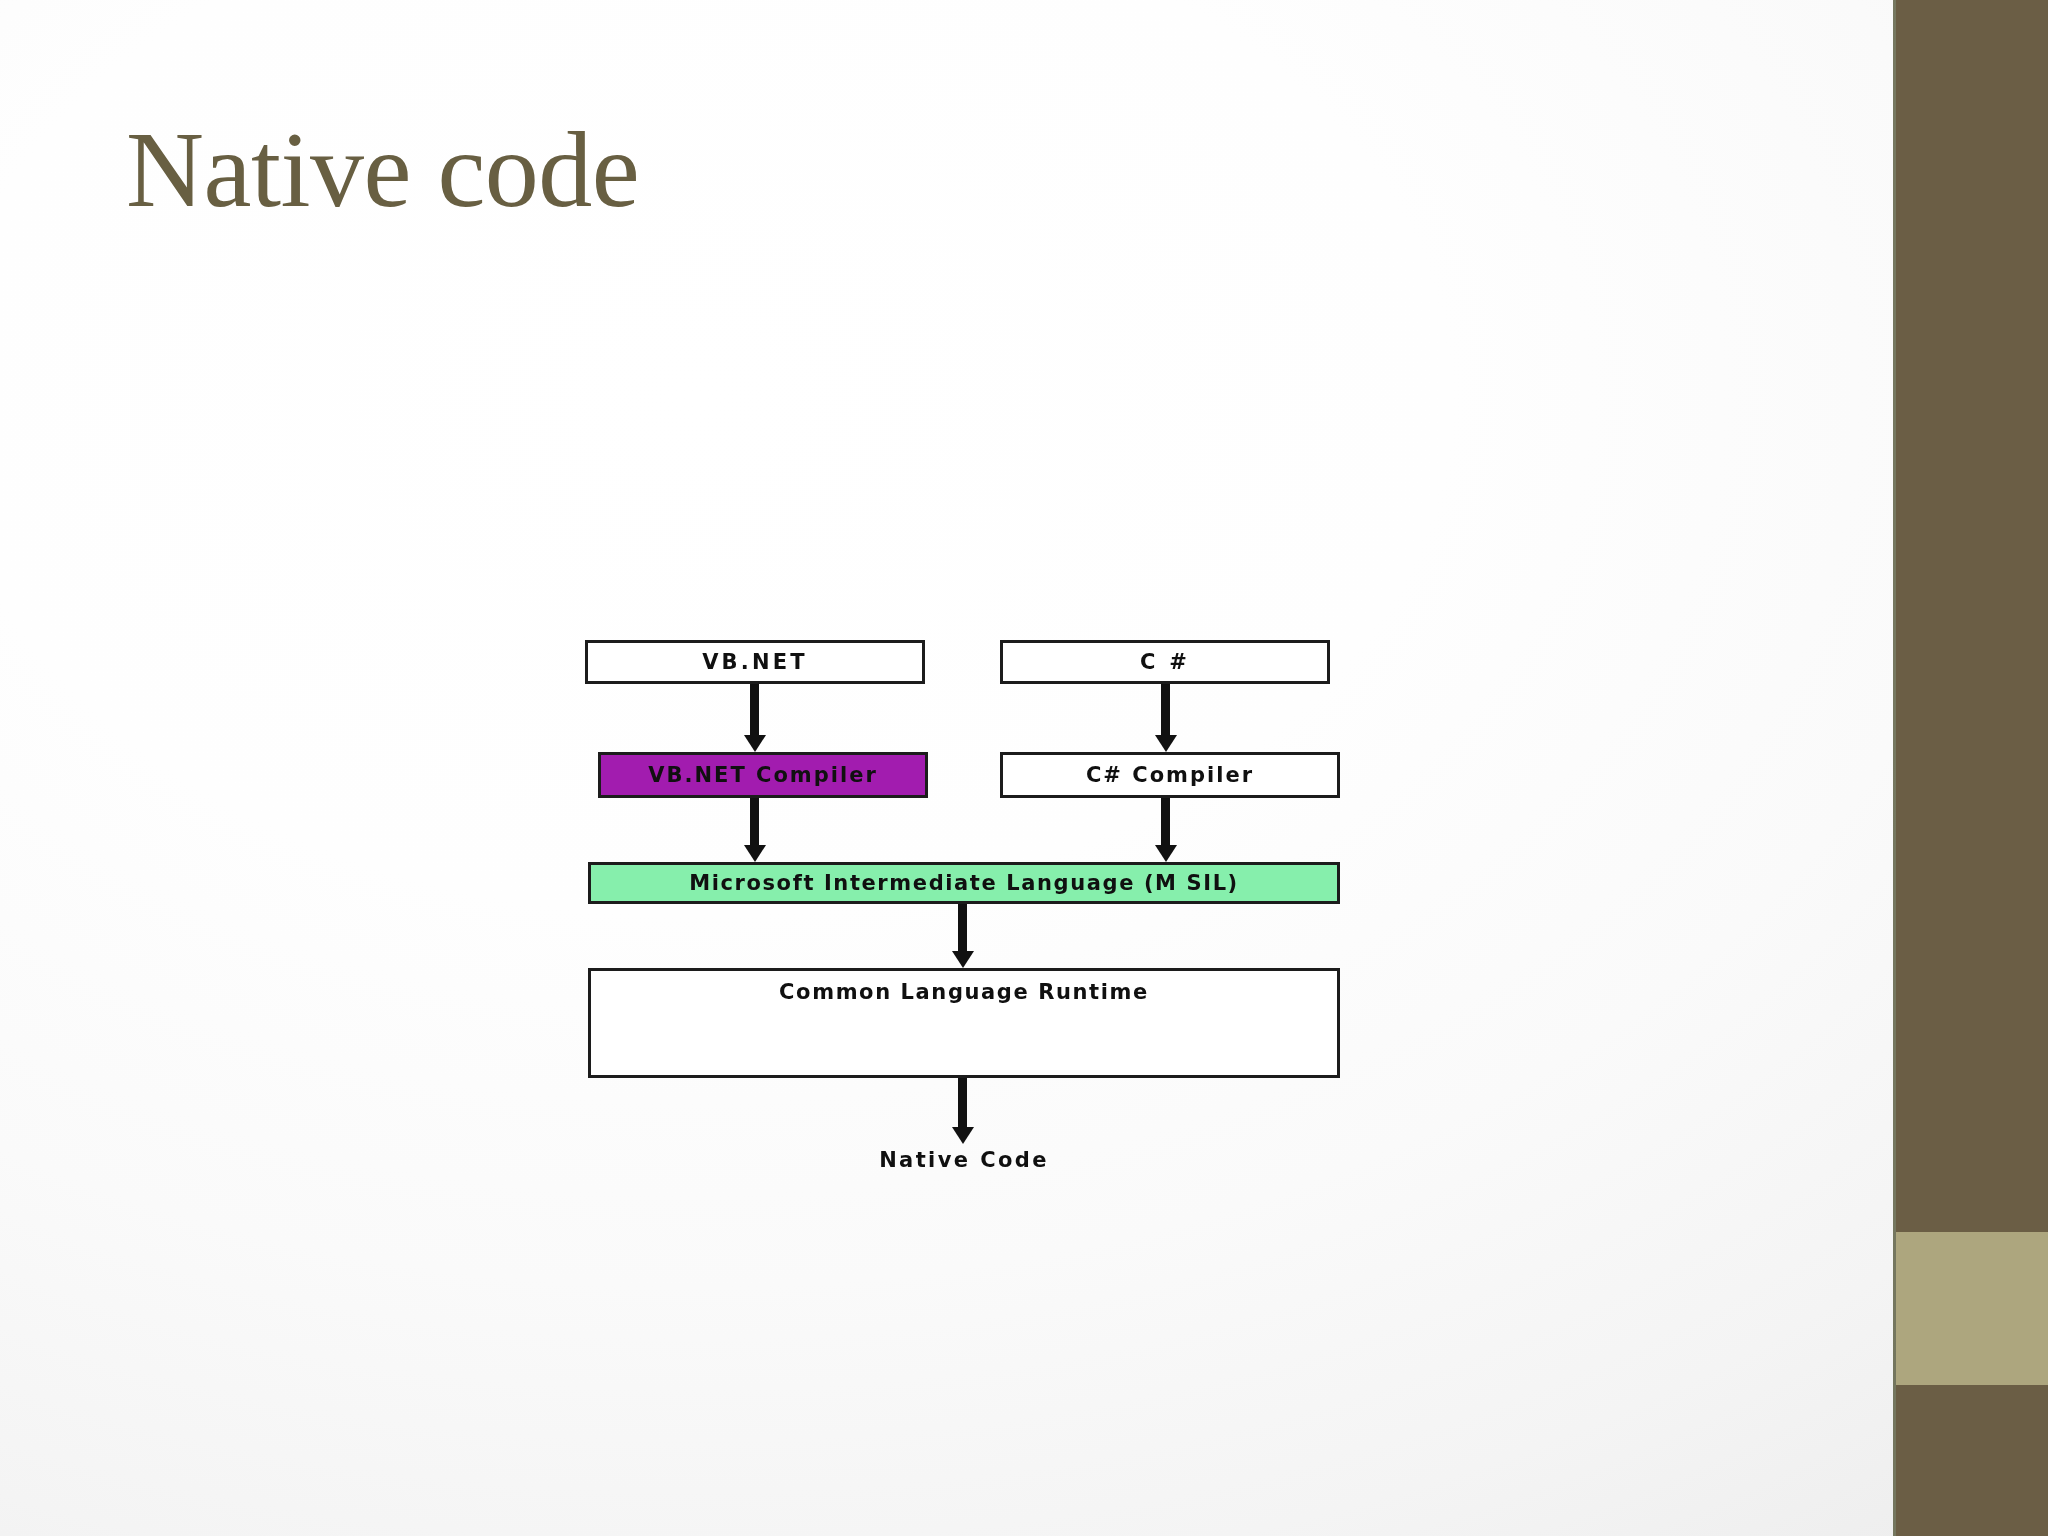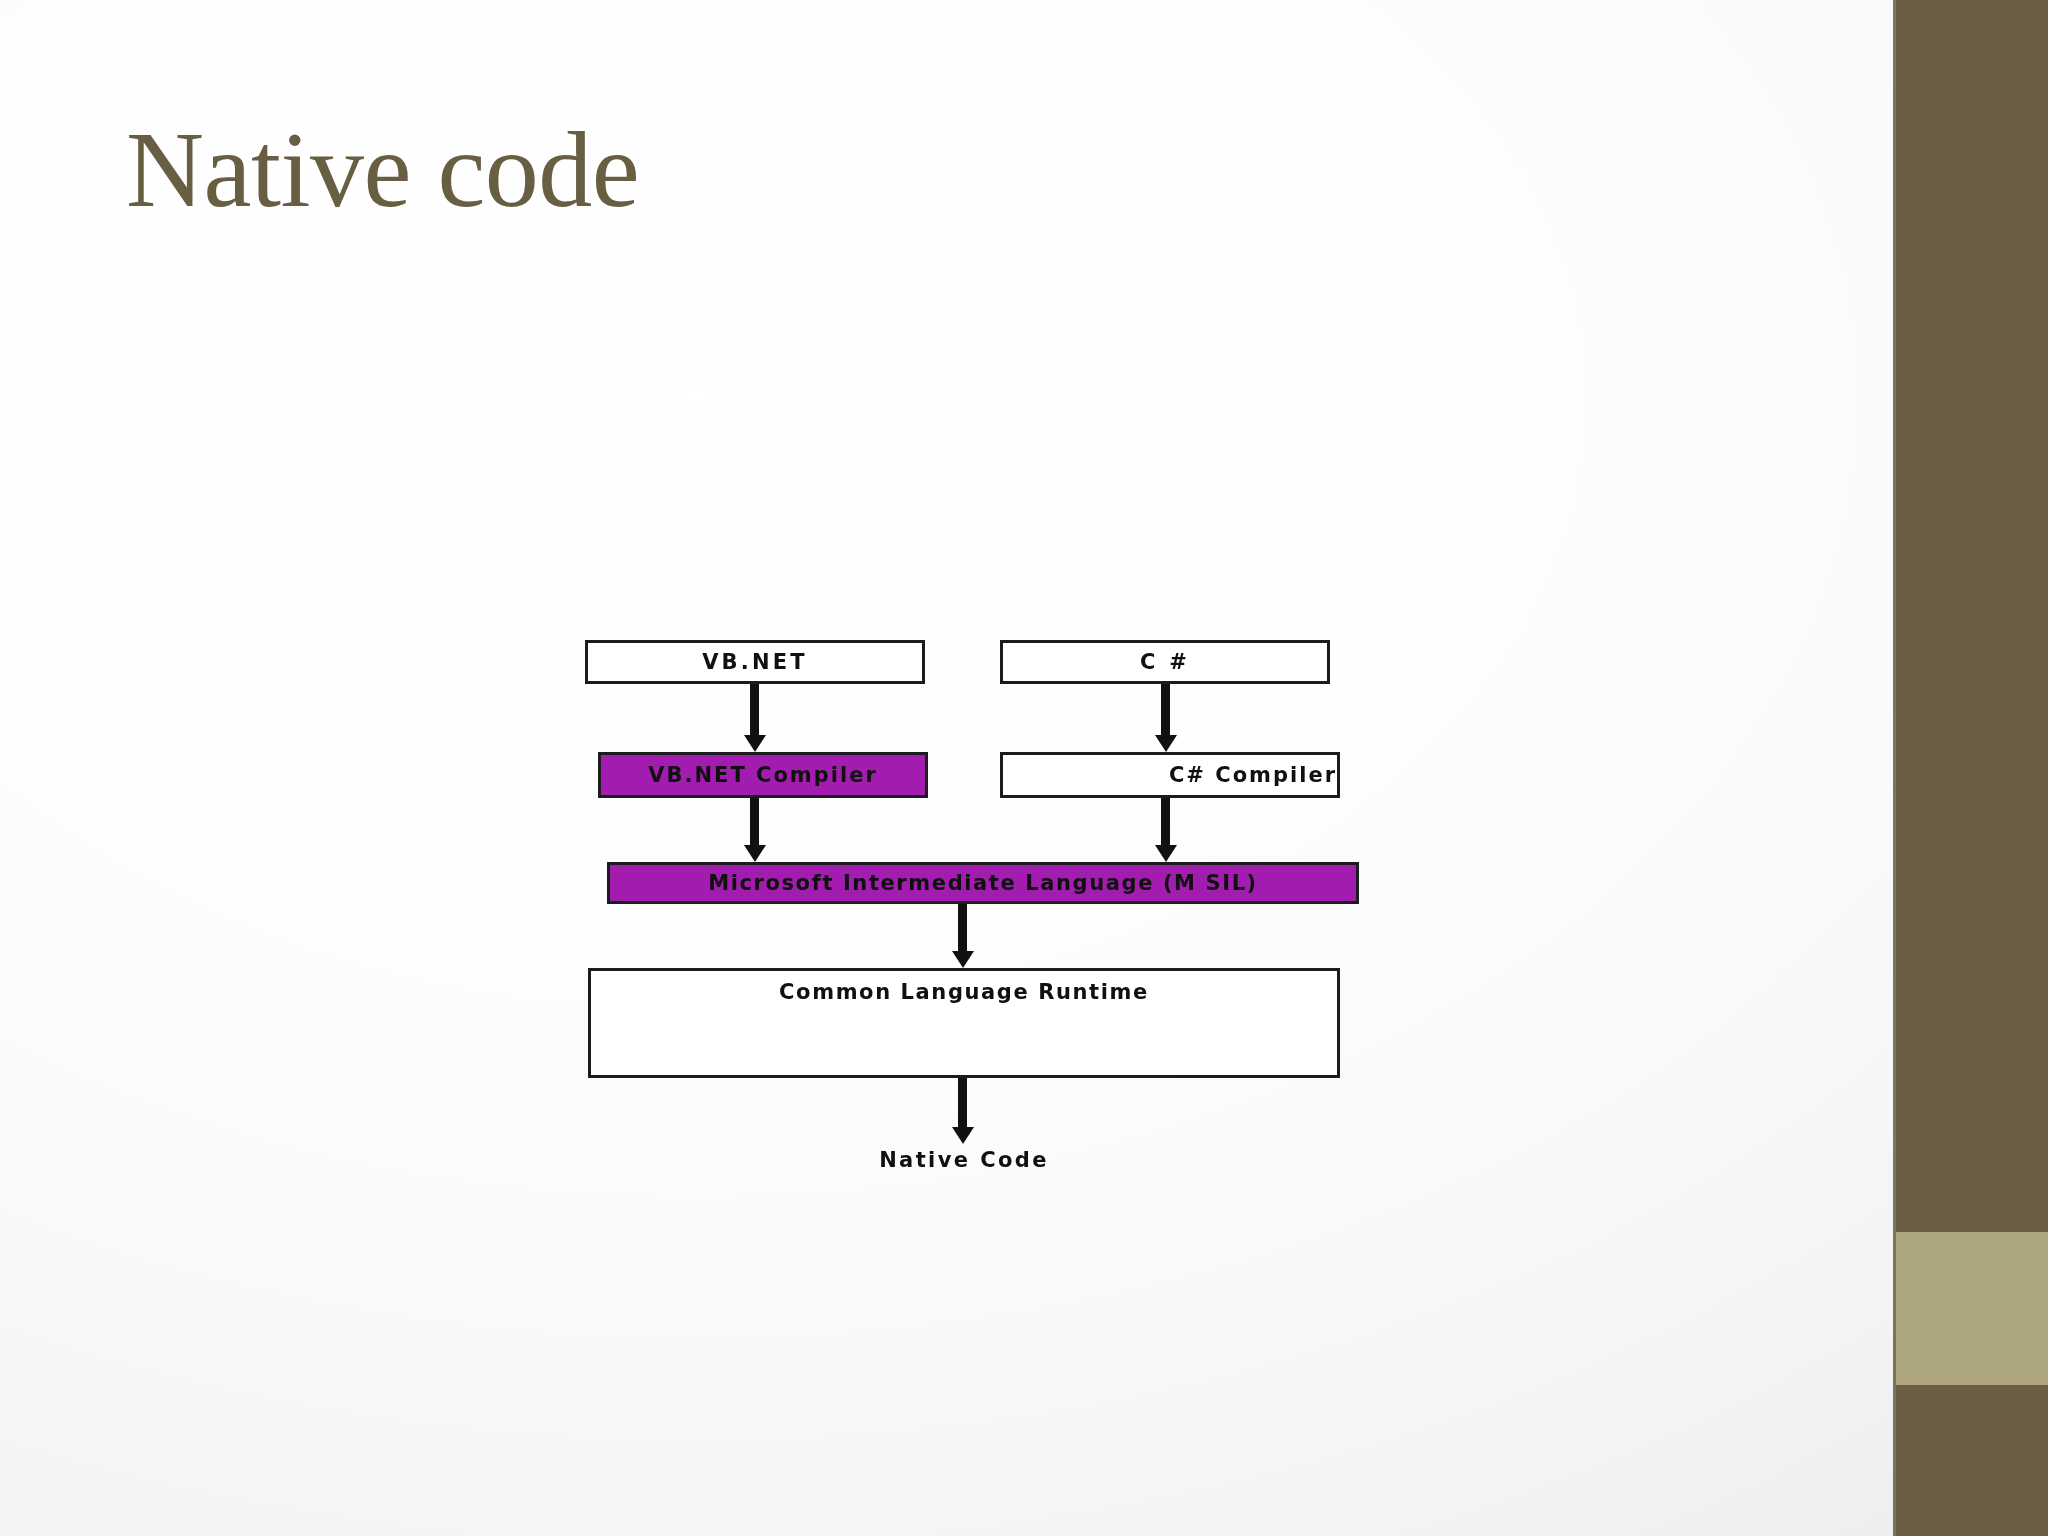--- a/index.html
+++ b/index.html
@@ -200,7 +200,7 @@
       <span class="dlabel">VB.NET Compiler</span>
     </div>
 
-    <div class="dbox lvl2" id="box-csharp-compiler" style="border-color: rgb(28, 28, 28); background: rgb(255, 255, 255); justify-content: flex-end;">
+    <div class="dbox lvl2" id="box-csharp-compiler" style="border-color: rgb(28, 28, 28); background: rgb(255, 255, 255);">
       <span class="dlabel">C# Compiler</span>
     </div>
 

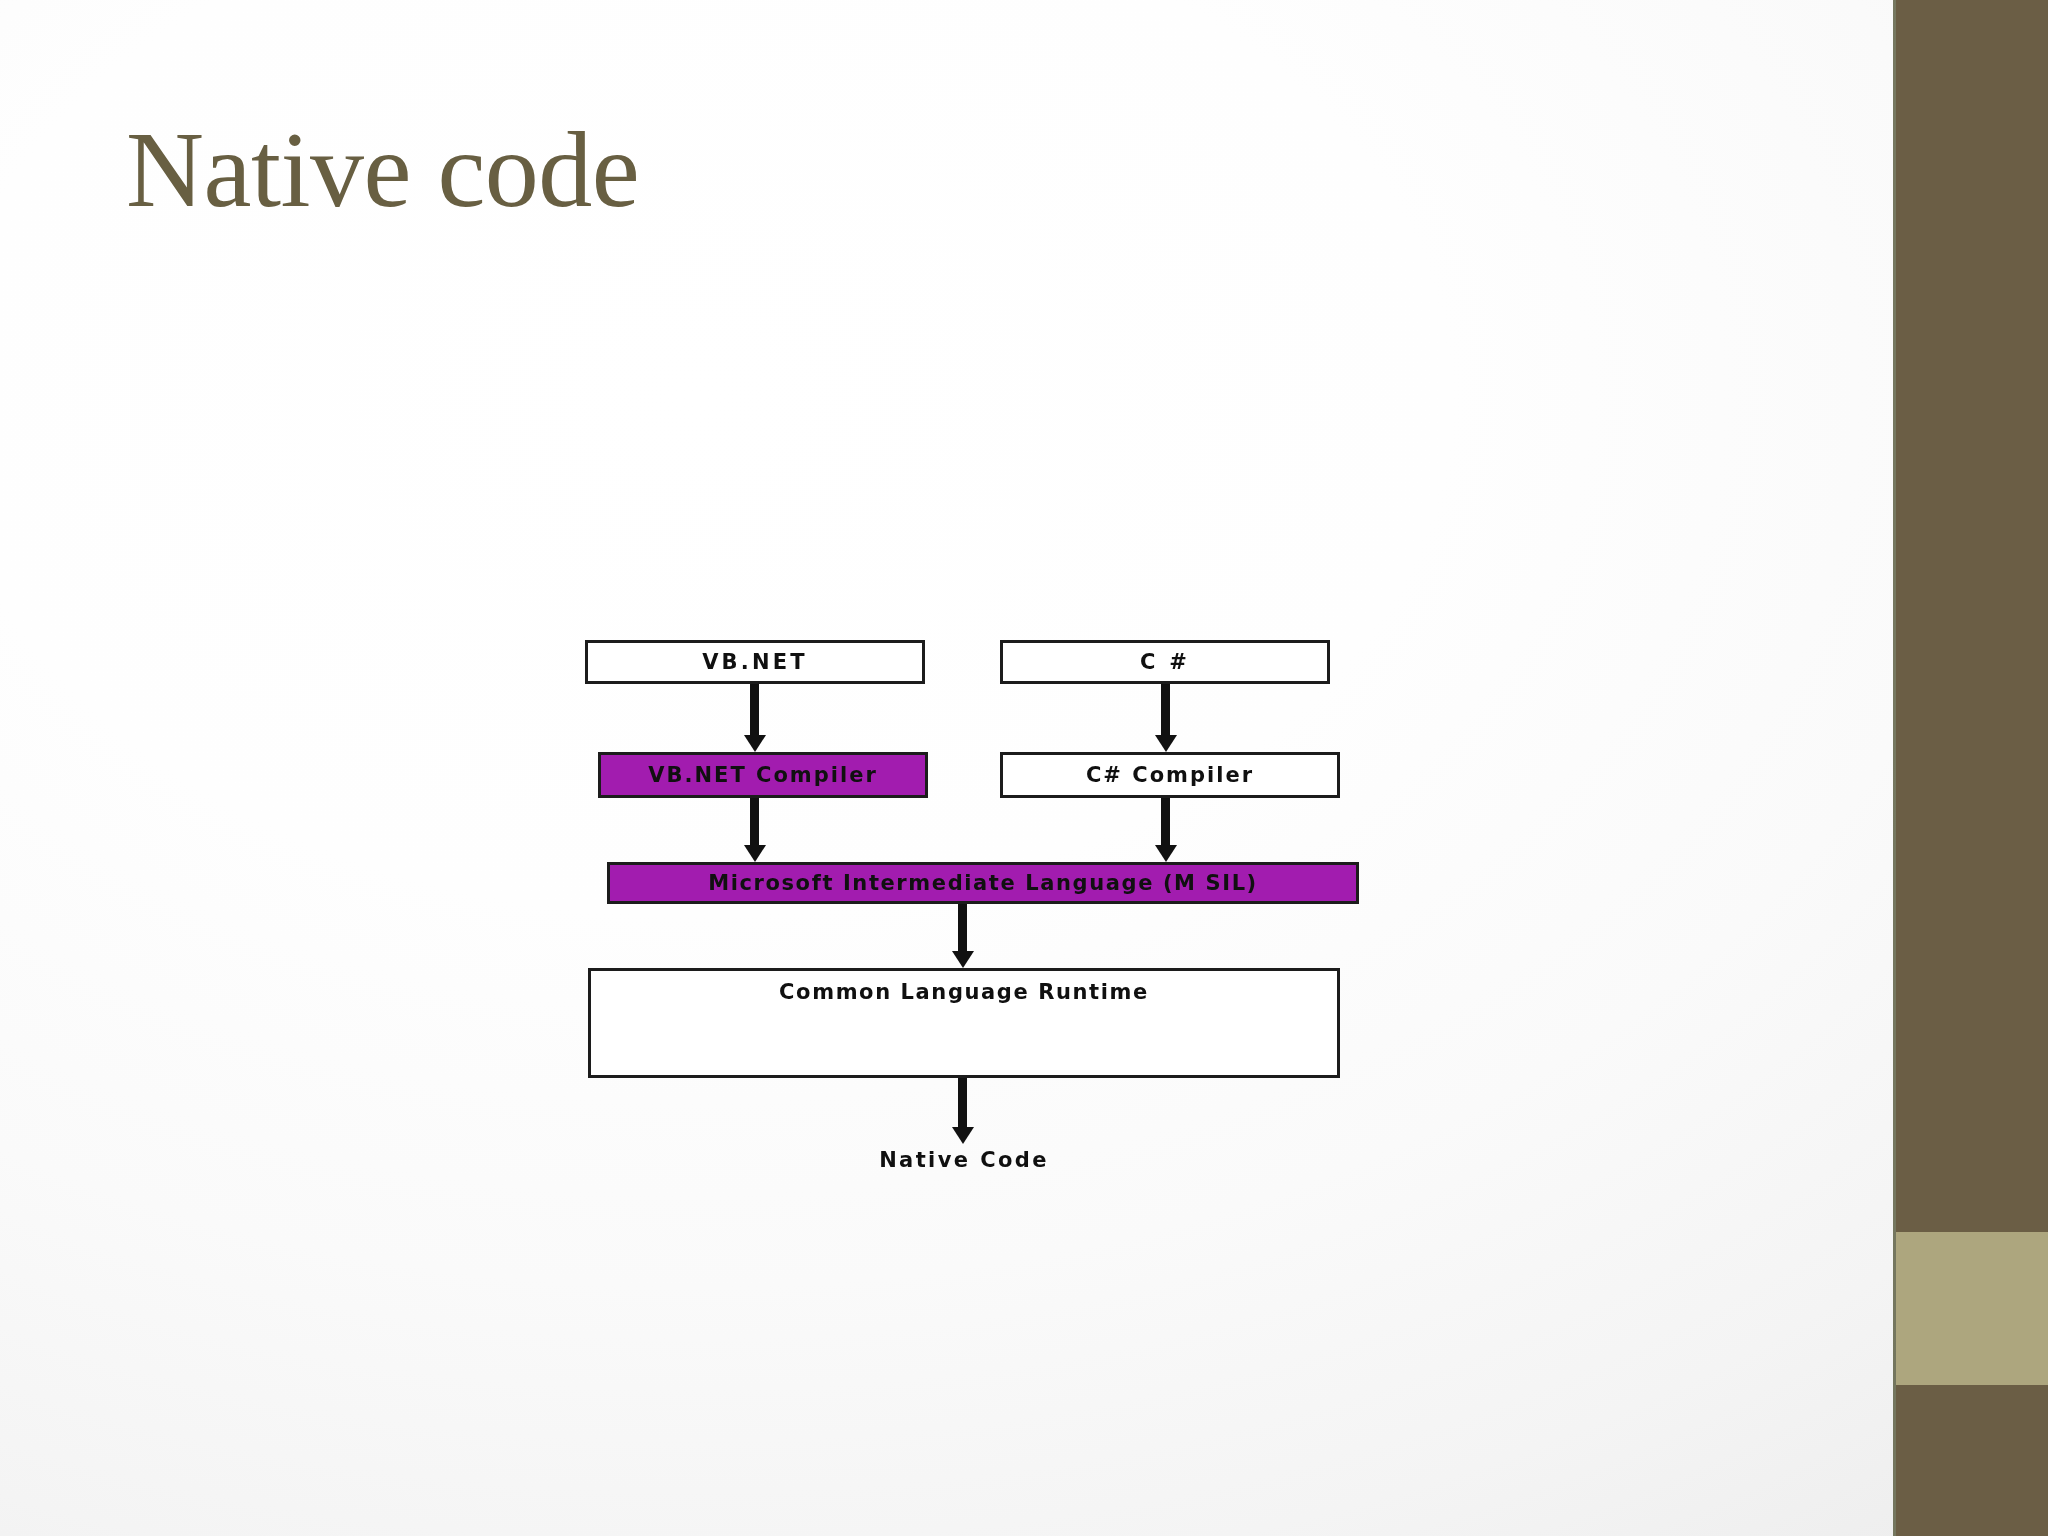--- a/index.html
+++ b/index.html
@@ -207,7 +207,7 @@
     <div class="arrow" id="arrow-vbc" style="background: rgb(17, 17, 17);"></div>
     <div class="arrow" id="arrow-cvc" style="background: rgb(17, 17, 17);"></div>
 
-    <div class="dbox lvl3" id="box-msil" style="border-color: rgb(28, 28, 28); background: #a21caf; margin-left: 19px;">
+    <div class="dbox lvl3" id="box-msil" style="border-color: rgb(28, 28, 28); background: #86efac;">
       <span class="dlabel">Microsoft Intermediate Language (M SIL)</span>
     </div>
 

